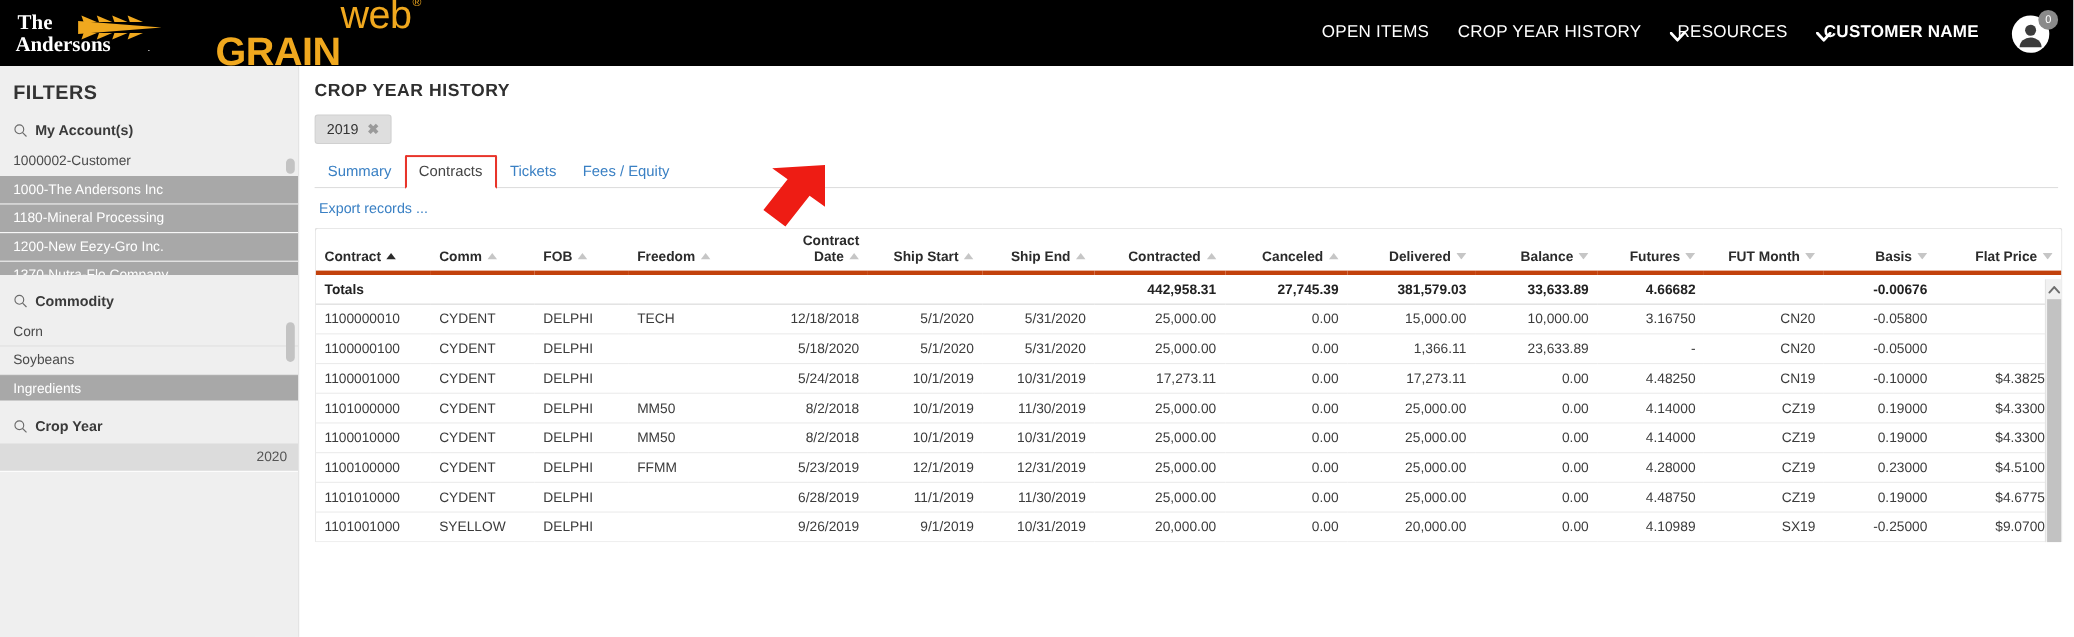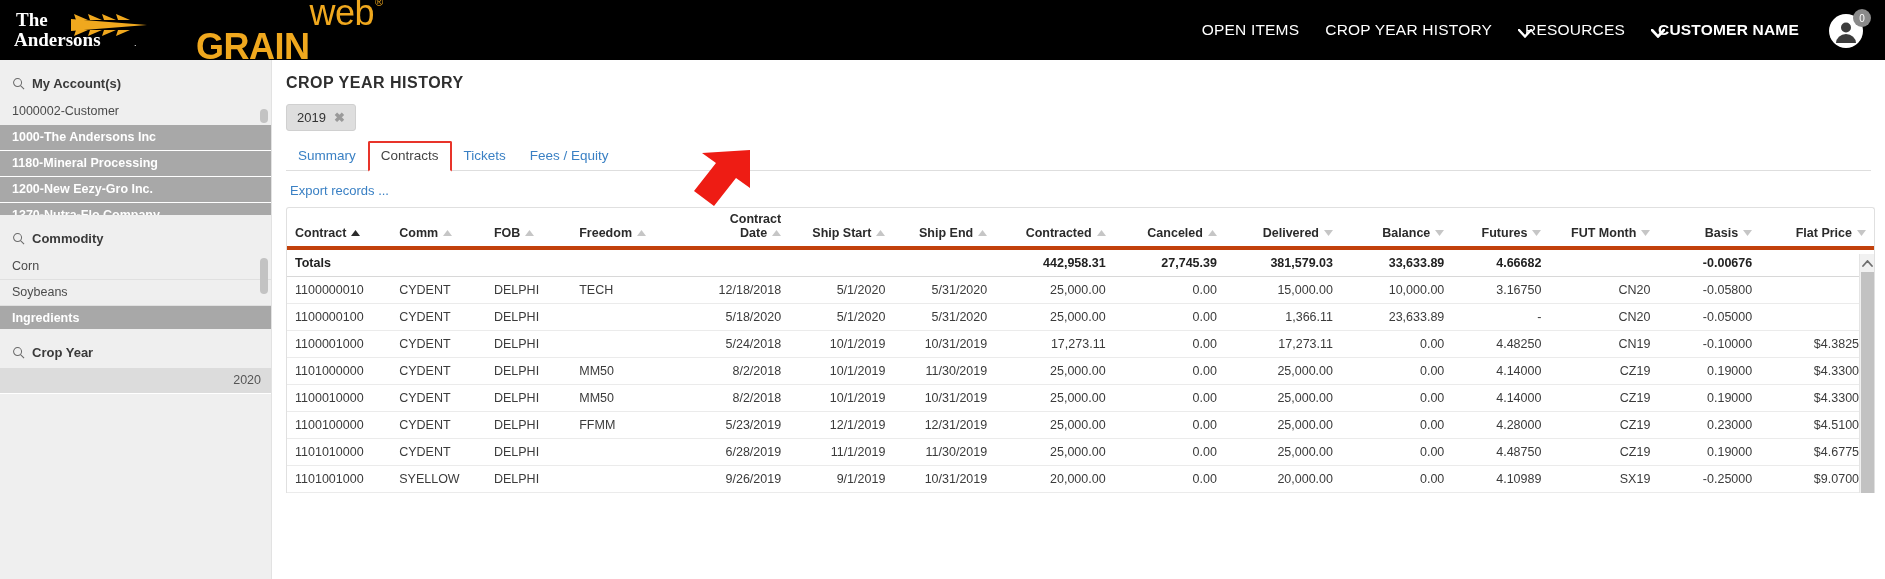--- a/index.html
+++ b/index.html
@@ -252,6 +252,7 @@
 <div class="body-wrap">
 
   <div class="sidebar">
+    <div class="filters-title">FILTERS</div>
 
     <div class="filter-head">
       <svg class="srch-icon" viewBox="0 0 14 14">

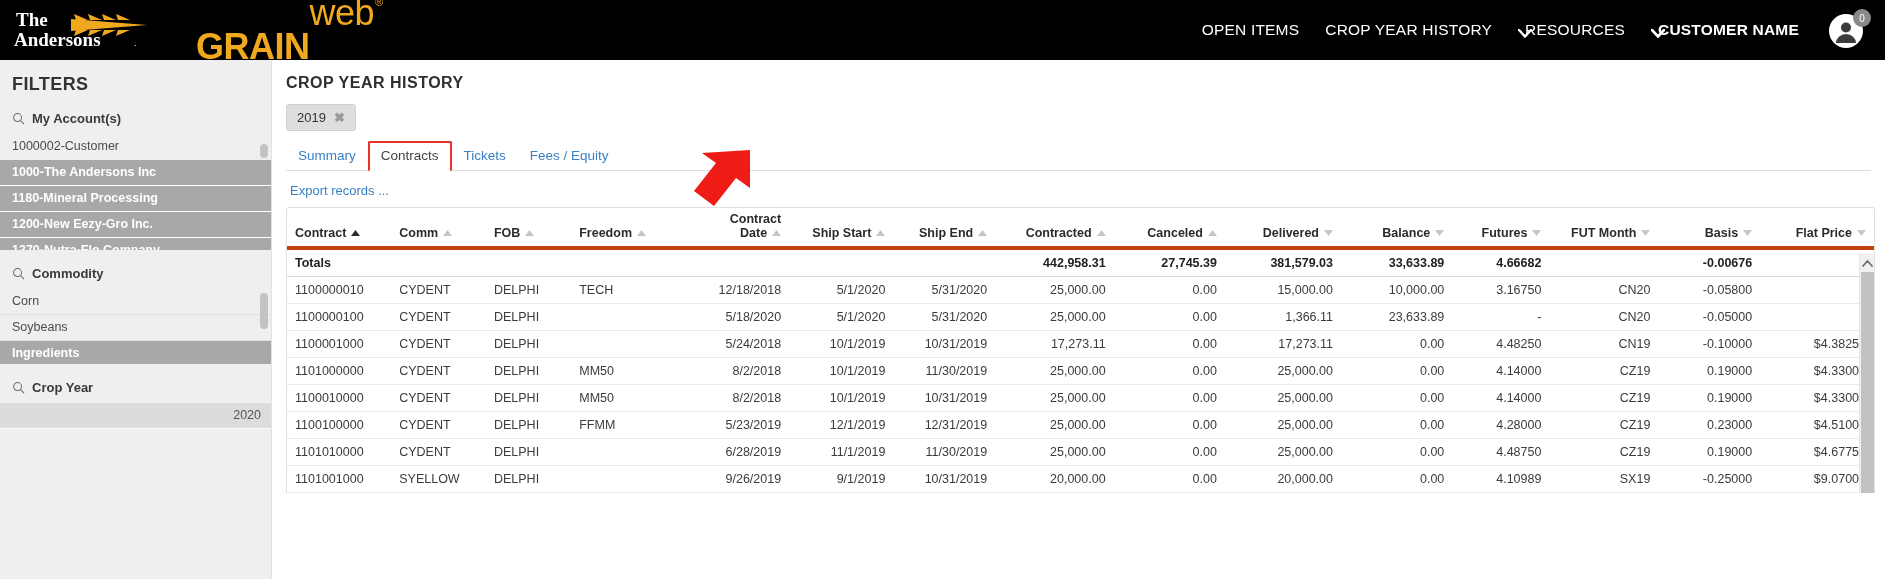--- a/index.html
+++ b/index.html
@@ -85,7 +85,7 @@
     border-bottom: 1px solid #ffffff;
     cursor: pointer; white-space: nowrap; overflow: hidden;
   }
-  .opt.sel { background: #a8a8a8; color: #ffffff; font-weight: bold; }
+  .opt.sel { background: #a8a8a8; color: #ffffff; }
   .opt.plain { background: transparent; border-bottom: 1px solid transparent; }
   .opt.light-div { border-bottom: 1px solid #e0e0e0; }
   .opt.grey-bg { background: #dcdcdc; color: #555; }

